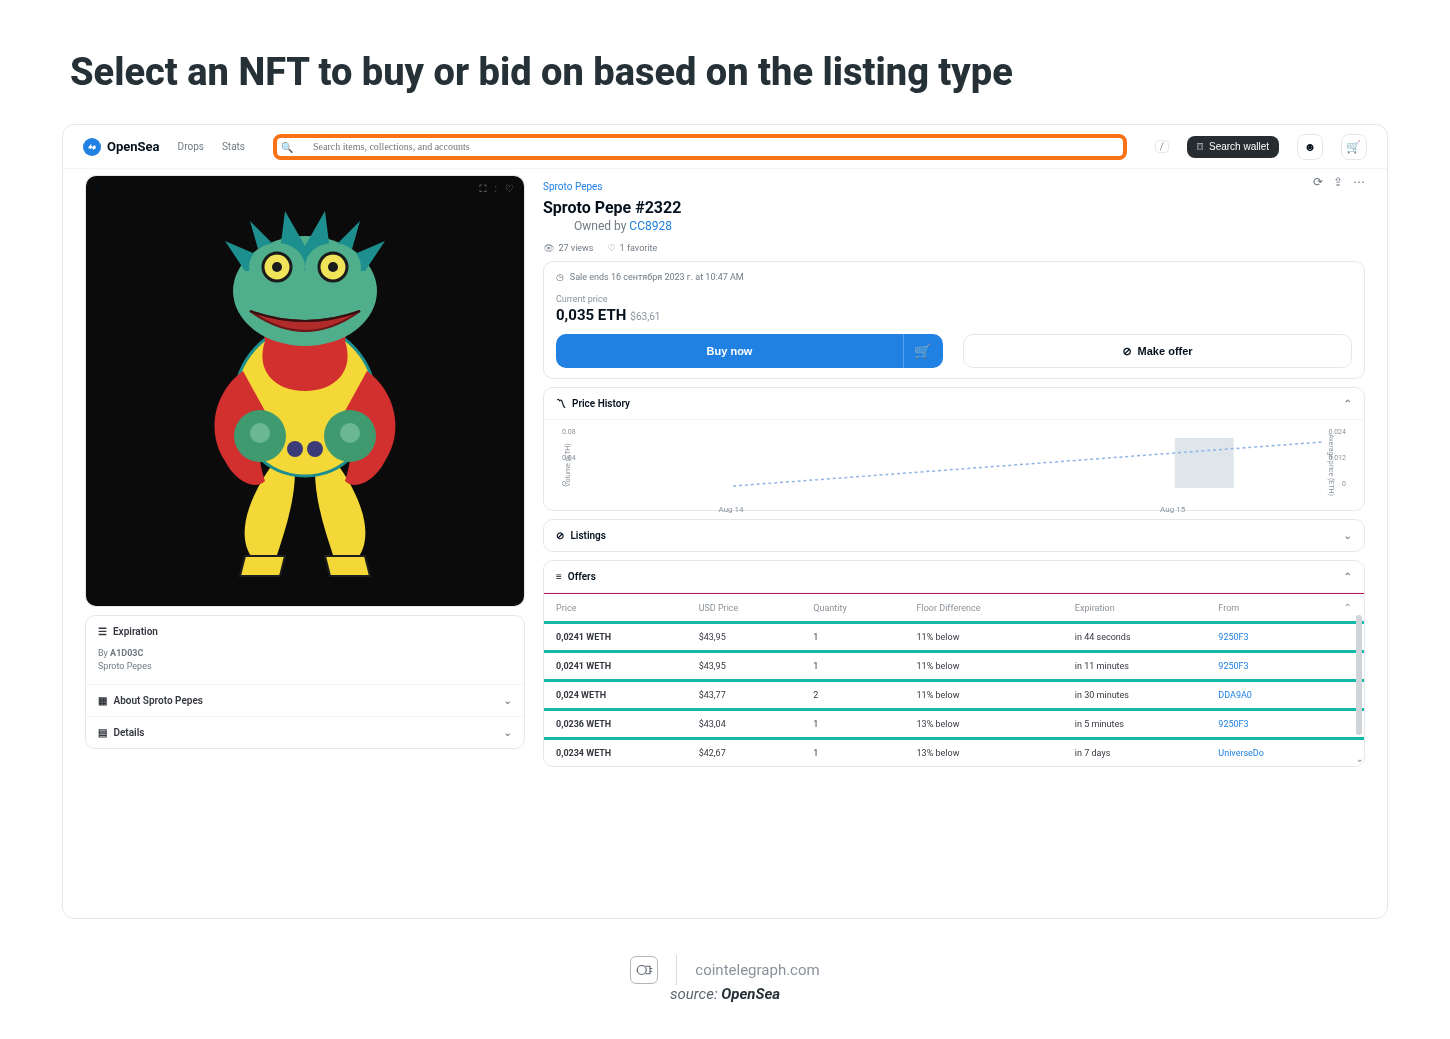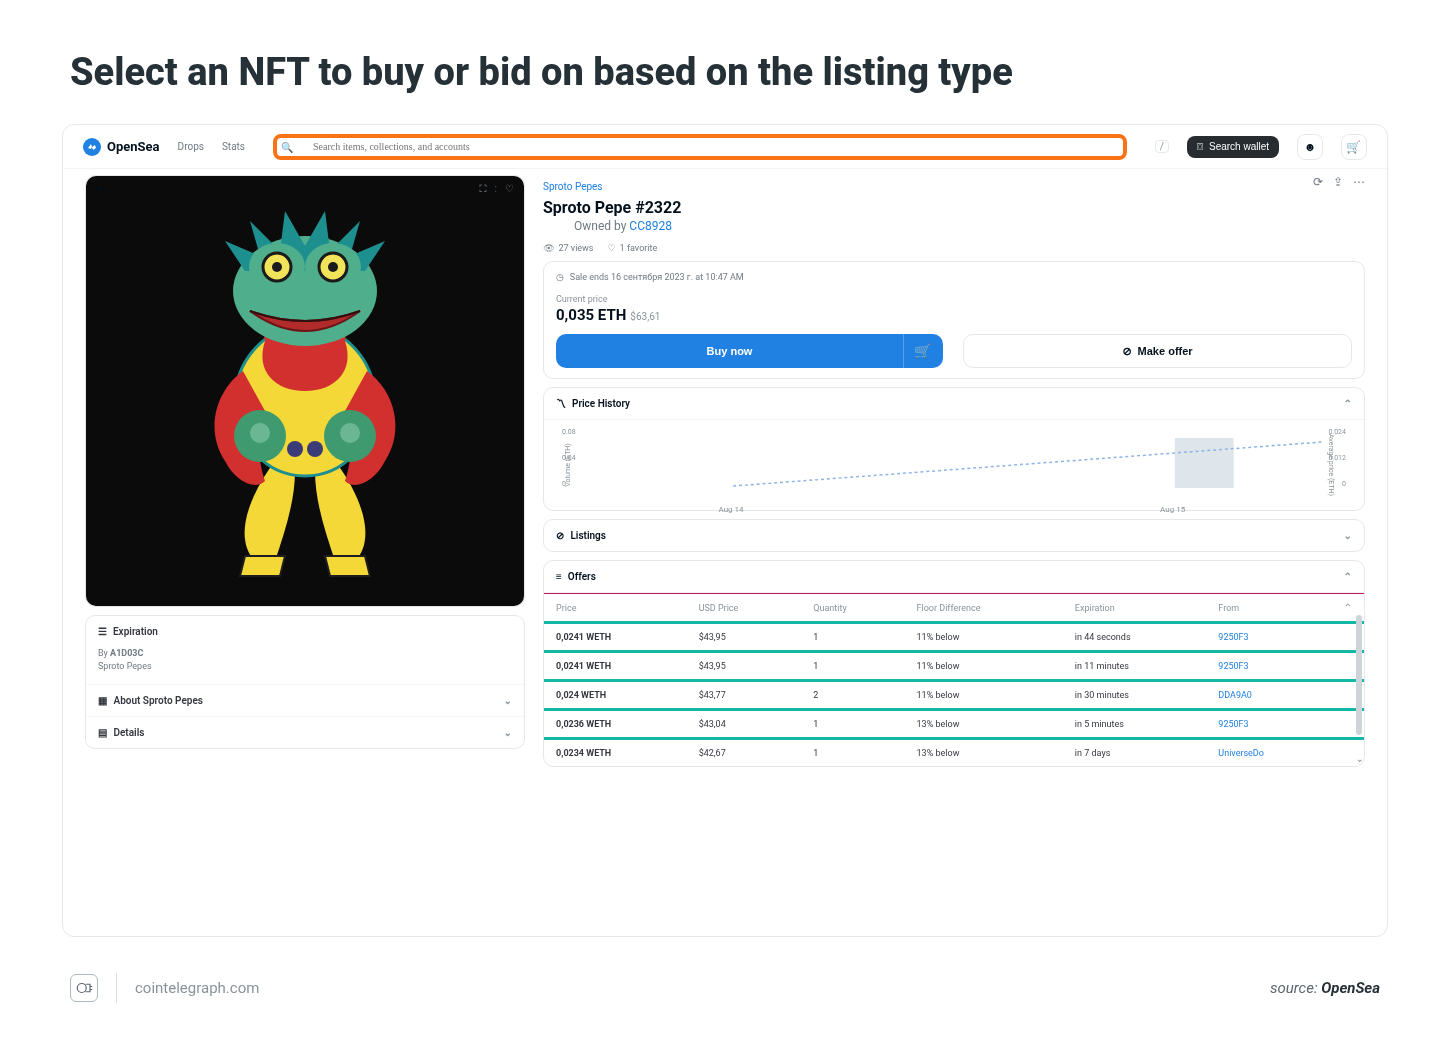--- a/index.html
+++ b/index.html
@@ -80,7 +80,7 @@
 .scroll-thumb { position: absolute; right: 2px; top: 22px; width: 6px; height: 120px; background: #cfd4d9; border-radius: 3px; }
 
 
-.outer-footer { display: flex; justify-content: space-between; align-items: center; padding: 36px 70px; font-size: 15px; color: #8a939b; }
+.outer-footer { display: flex; justify-content: space-between; align-items: center; padding: 36px 70px; font-size: 15px; color: #8a939b; flex-direction: column; }
 .ct-logo { width: 28px; height: 28px; border: 1px solid #afb7bf; border-radius: 6px; display: inline-flex; align-items: center; justify-content: center; margin-right: 18px; }
 .ct-logo svg { width: 18px; height: 18px; }
 .vsep { display: inline-block; width: 1px; height: 30px; background: #d9dde1; margin-right: 18px; vertical-align: middle; }

